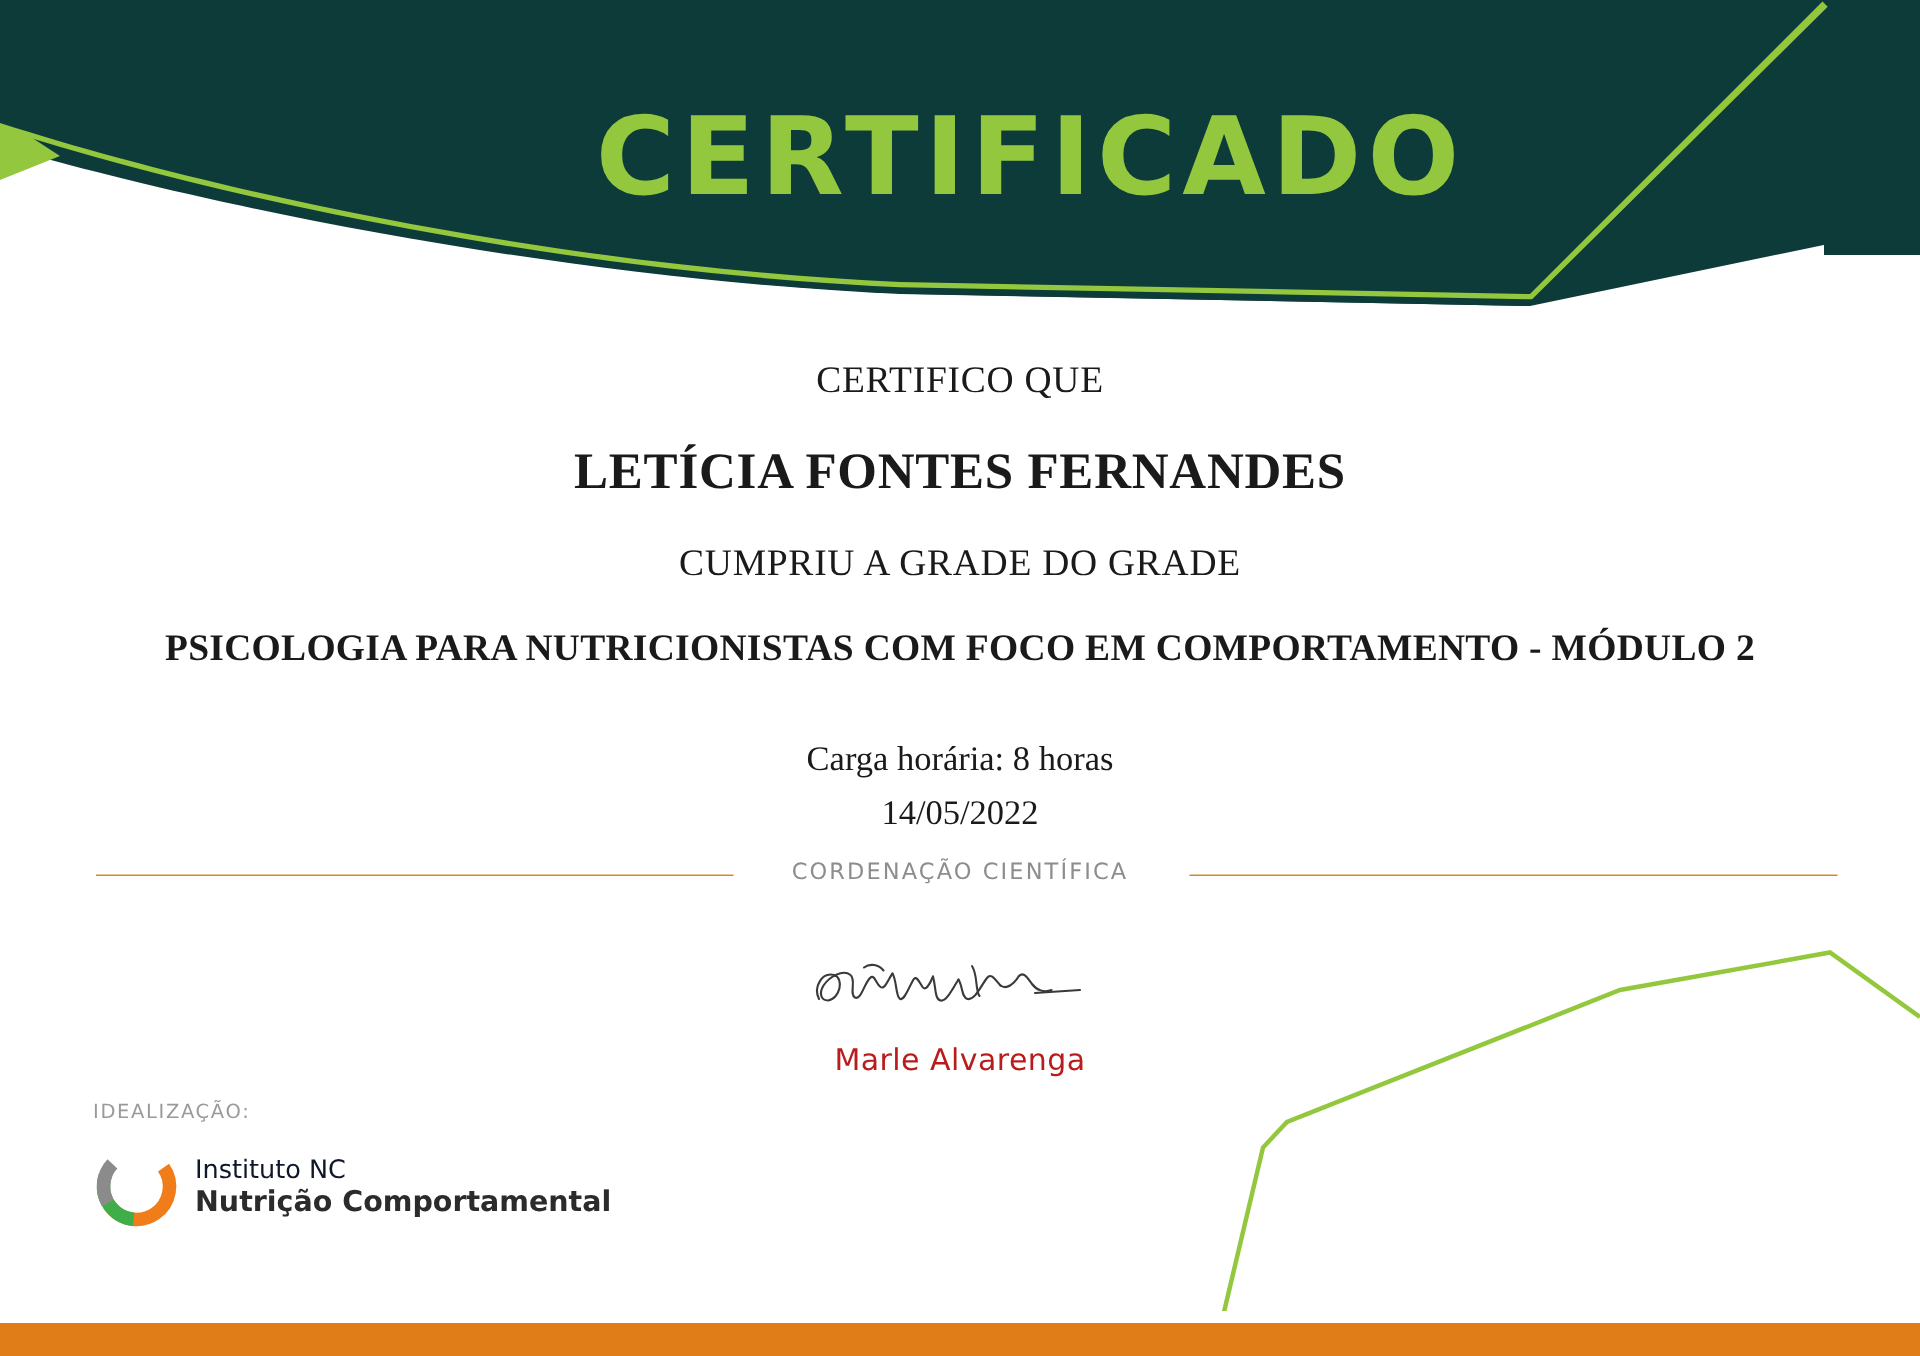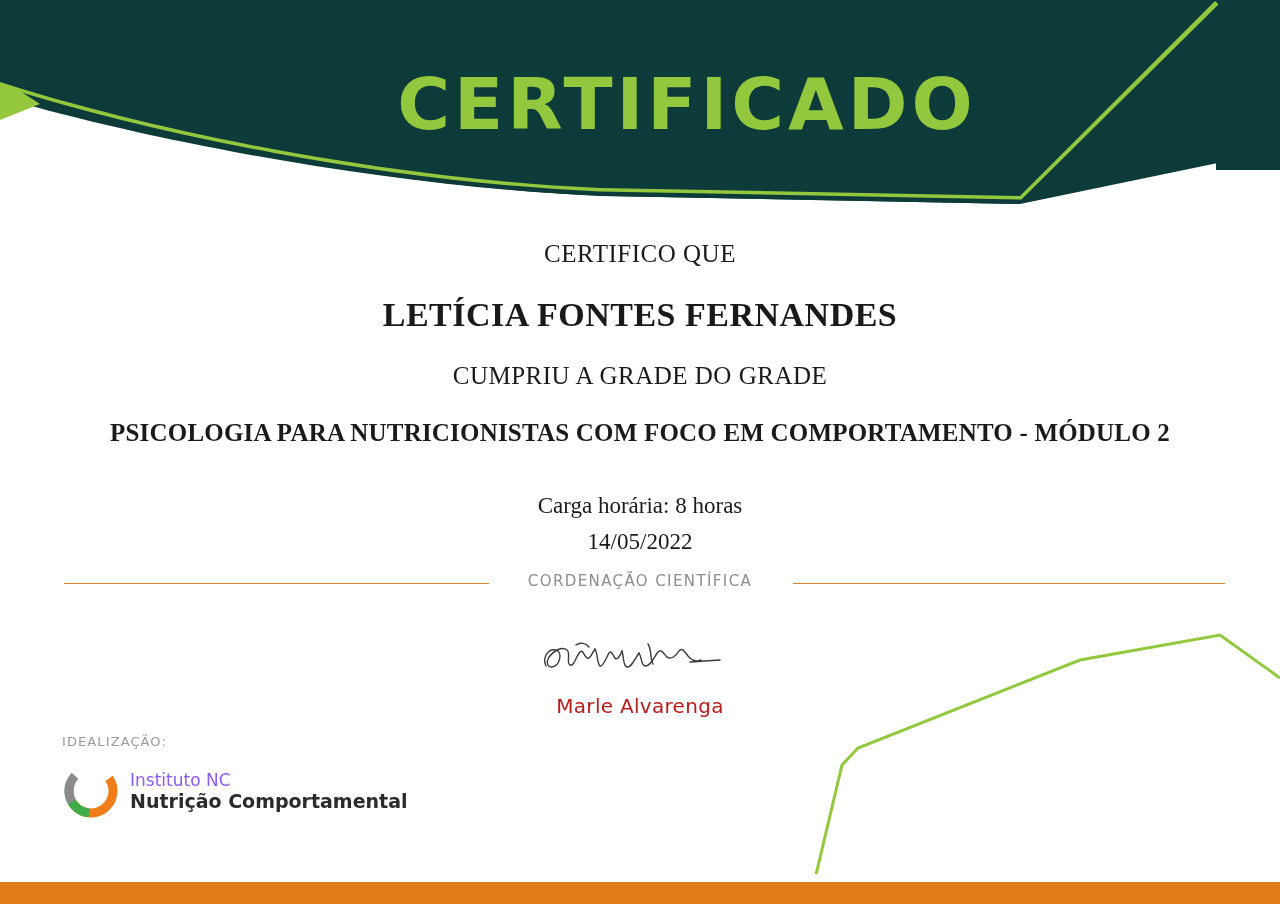--- a/index.html
+++ b/index.html
@@ -165,7 +165,7 @@
   }
   .logo-text .l1 {
     font-size: 17px;
-    color: #8b5cf6;
+    color: #0f172a;
   }
   .logo-text .l2 {
     font-size: 19px;

